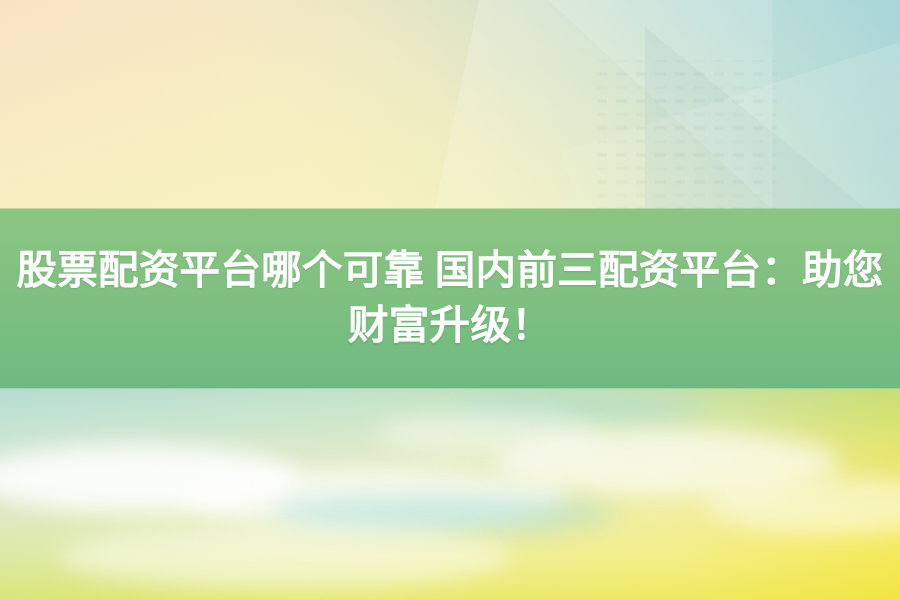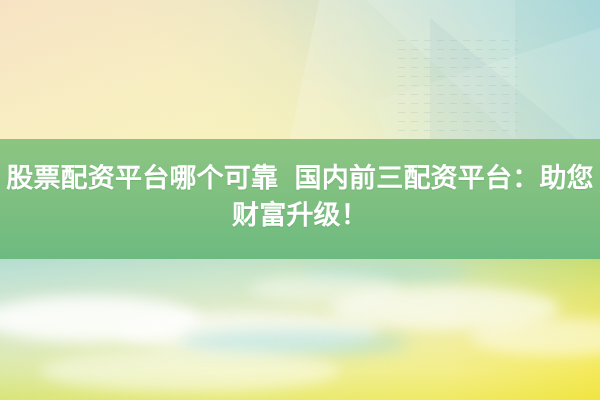--- a/index.html
+++ b/index.html
@@ -192,7 +192,7 @@
     box-sizing: border-box;
     text-align: center;
     color: #ffffff;
-    font-family: Liberation Mono, monospace;
+    font-family: Liberation Serif, serif;
     font-weight: bold;
     font-size: 27px;
     line-height: 37px;

